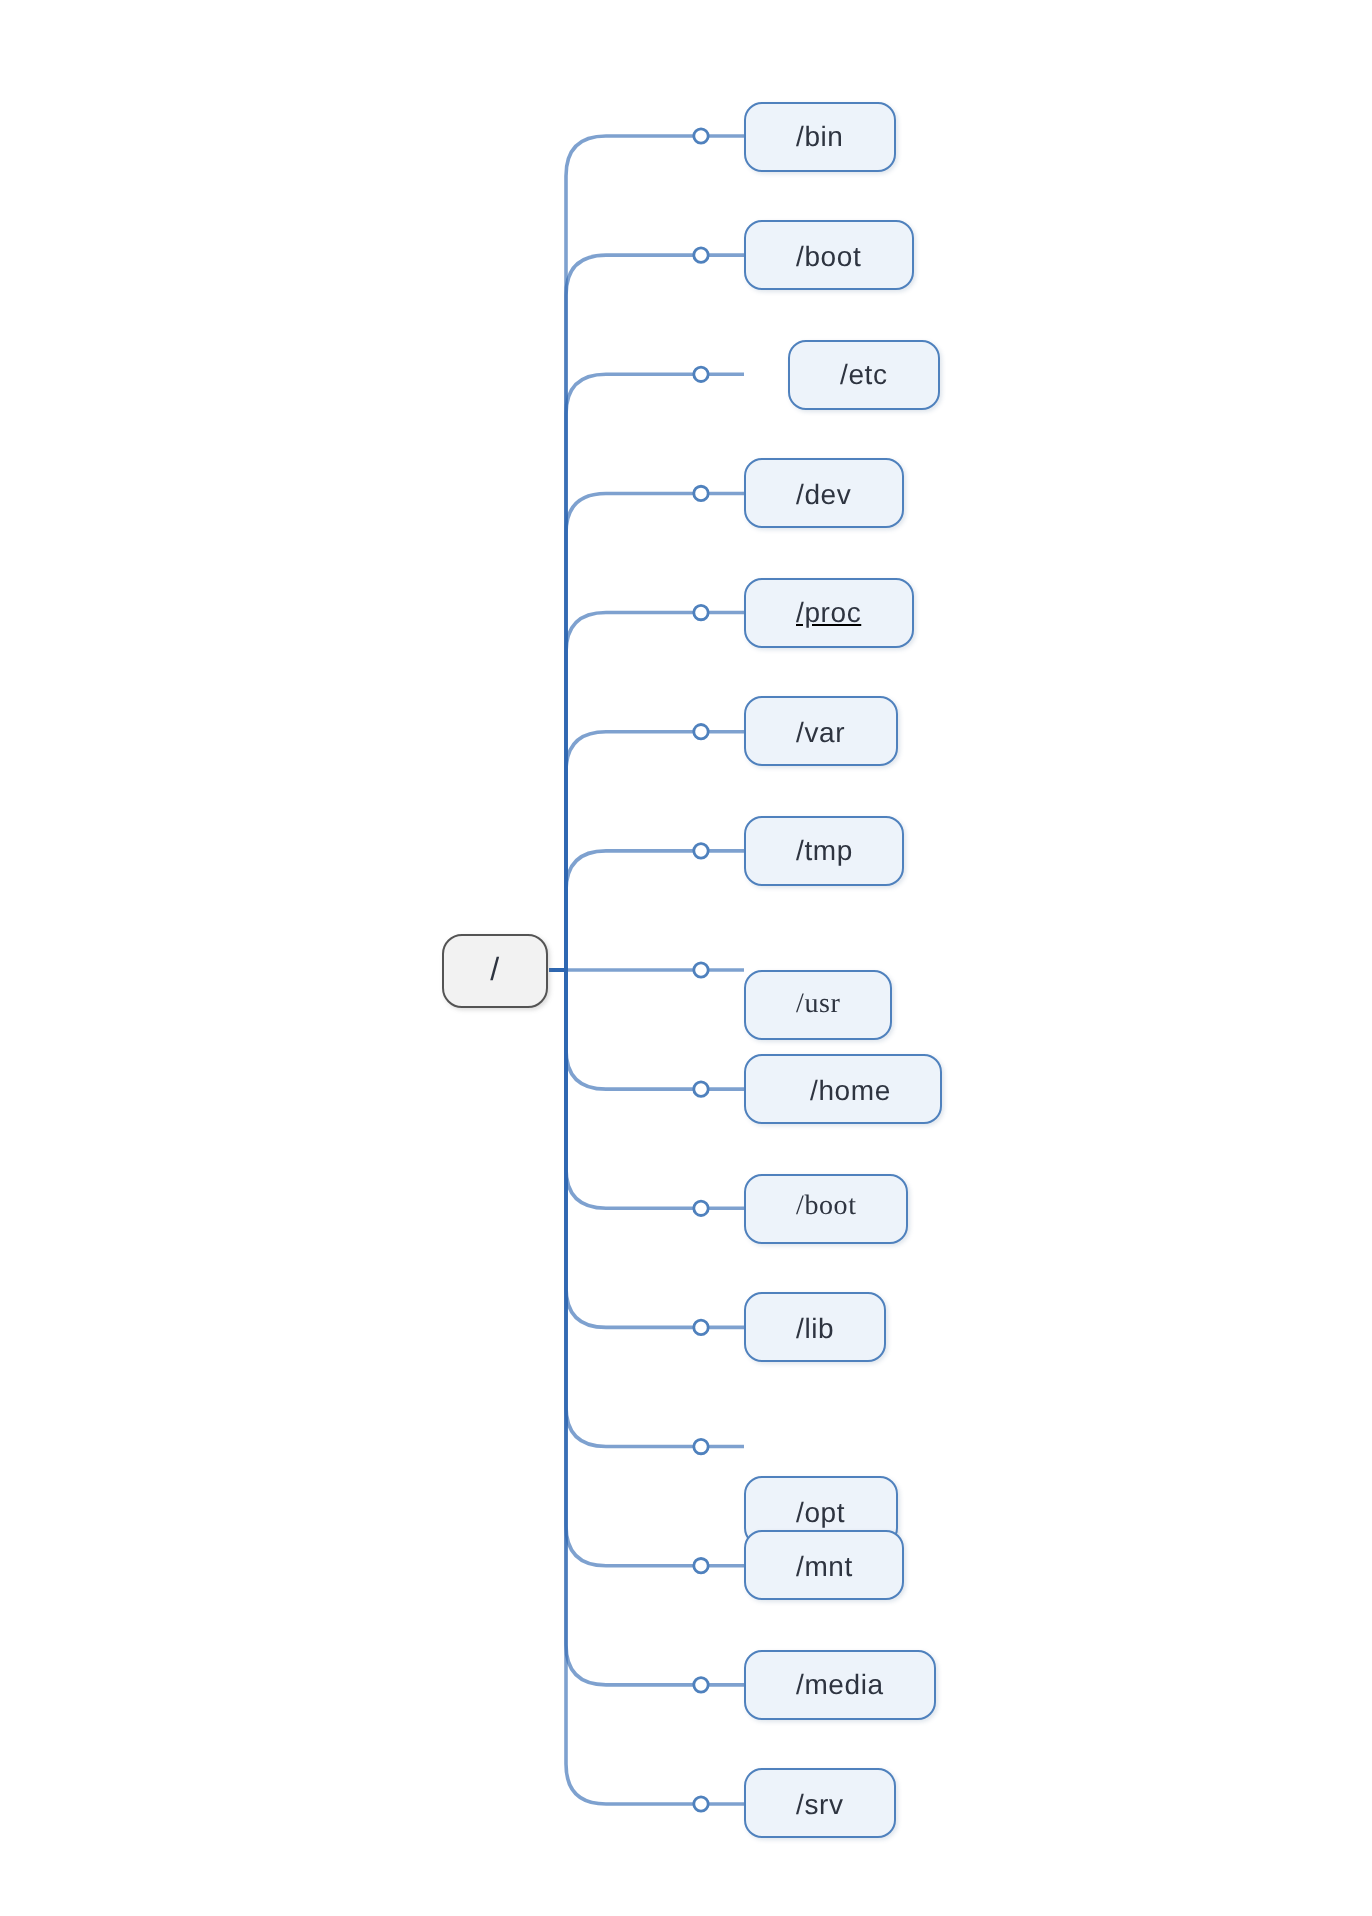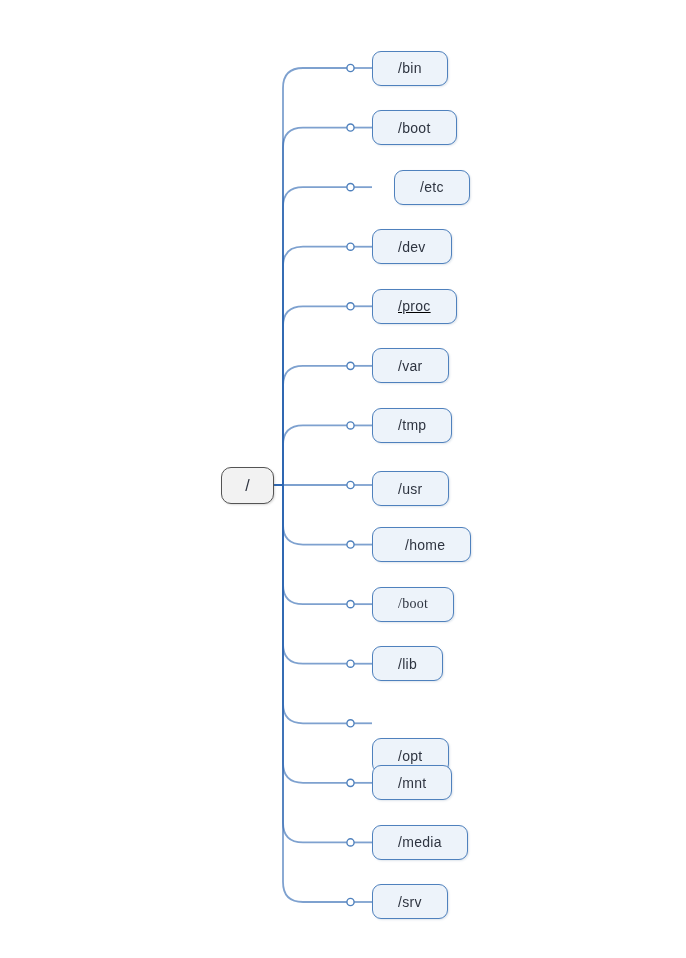--- a/index.html
+++ b/index.html
@@ -149,7 +149,7 @@
     <span class="node-label">/tmp</span>
   </div>
 
-  <div class="node" style="left: 372px; top: 471px;">
+  <div class="node" style="left: 372px; top: 485px; font-family: Liberation Serif, serif;">
     <span class="node-label">/usr</span>
   </div>
 

